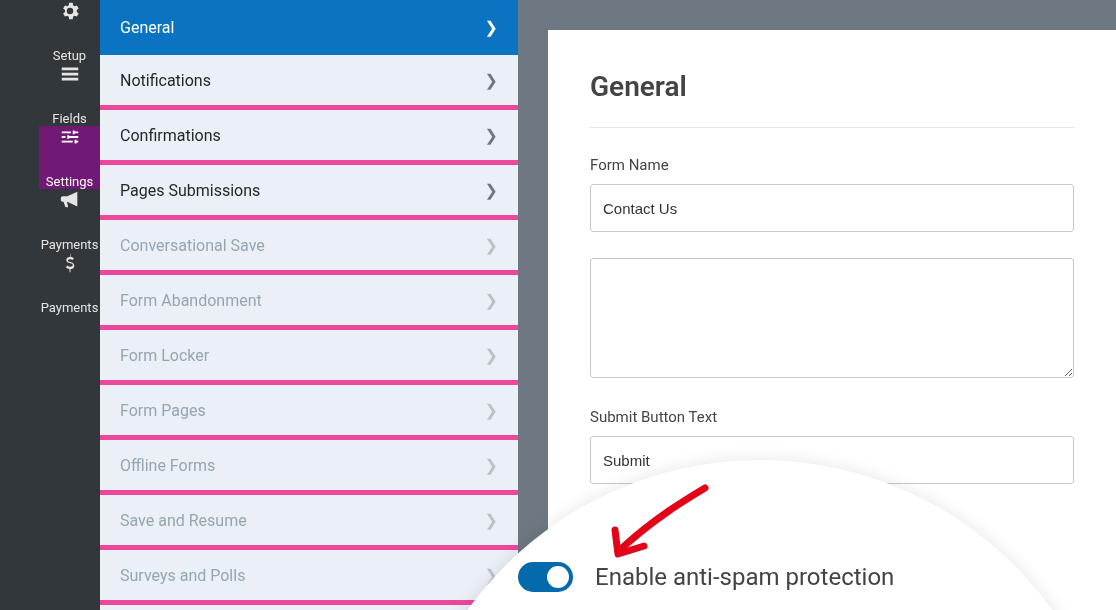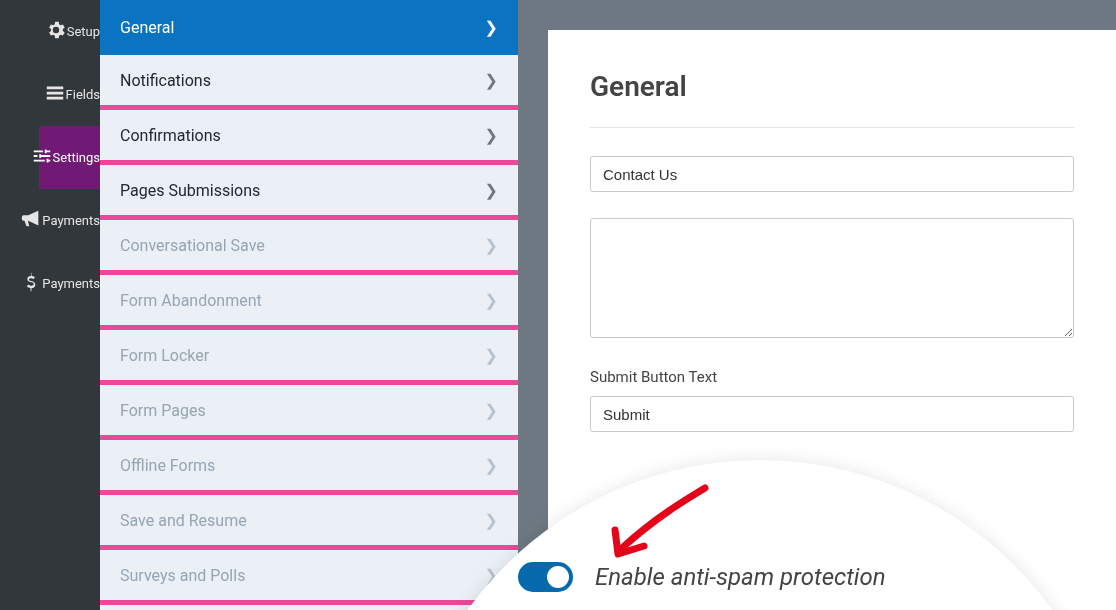--- a/index.html
+++ b/index.html
@@ -8,7 +8,7 @@
 
   
   .dark-nav { width:100px; background:#32373c; display:flex; flex-direction:column; }
-  .dark-nav-item { height:63px; display:flex; flex-direction:row; align-items:center; justify-content:flex-end; color:#e5e5e5; font-size:13px; cursor:pointer;margin-left:39px; }
+  .dark-nav-item { height:63px; display:flex; flex-direction:column; align-items:center; justify-content:space-between; color:#e5e5e5; font-size:13px; cursor:pointer;margin-left:39px; }
   .dark-nav-item.active { background:#701a75; color:#fff; }
   .dark-nav-item .icon { width:22px; height:22px; margin-bottom:4px; fill:currentColor; display:flex; align-items:center; justify-content:center; }
   .dark-nav-filler { flex:1; background:#32373c; }

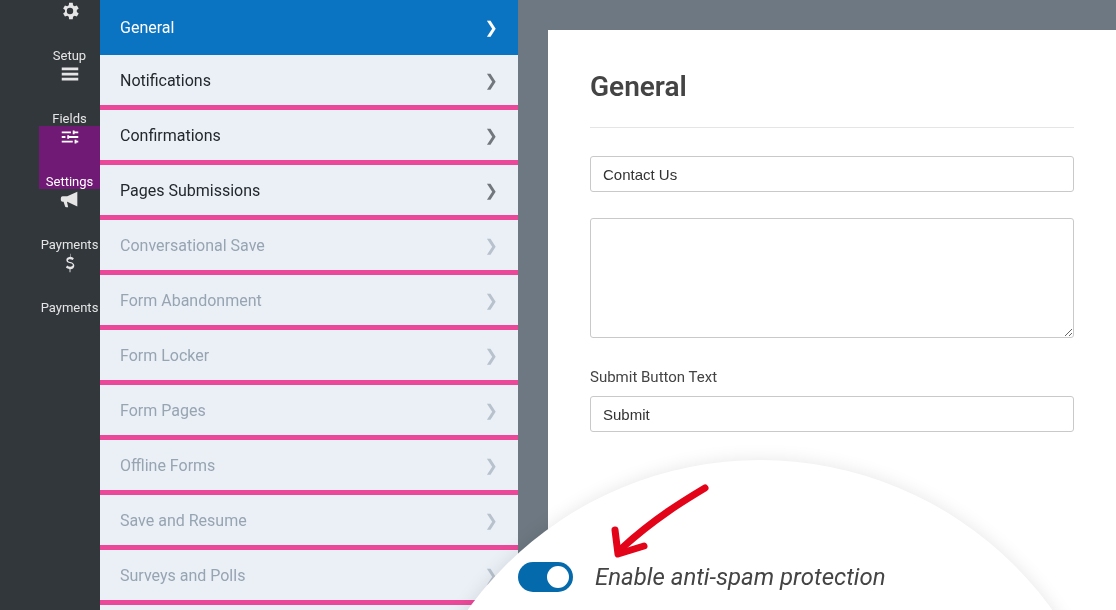--- a/index.html
+++ b/index.html
@@ -148,6 +148,7 @@
       <h1 class="panel-title">General</h1>
 
       <div class="field">
+        <label class="field-label">Form Name</label>
         <input class="text-input" type="text" value="Contact Us" style="">
       </div>
 

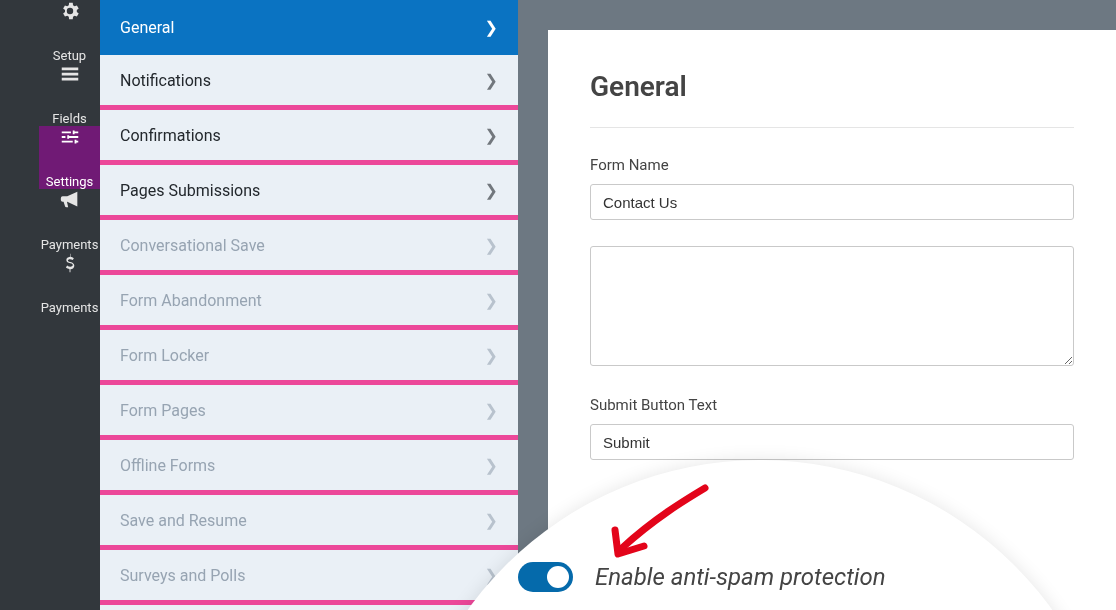--- a/index.html
+++ b/index.html
@@ -27,7 +27,7 @@
   .panel-title { font-size:28px; font-weight:600; color:#444; padding-bottom:24px; border-bottom:1px solid #e5e5e5; margin-bottom:28px; }
   .field { margin-bottom:26px; }
   .field-label { display:block; font-size:15px; color:#444; margin-bottom:10px; }
-  .text-input { width:100%; height:36px; padding:16px 12px; font-size:15px; color:#333; border:1px solid #c9c9c9; border-radius:3px; }
+  .text-input { width:100%; height:48px; padding:16px 12px; font-size:15px; color:#333; border:1px solid #c9c9c9; border-radius:3px; }
   .textarea-input { width:100%; height:120px; padding:10px 12px; font-size:15px; color:#333; border:1px solid #c9c9c9; border-radius:3px; resize:both; }
 
   

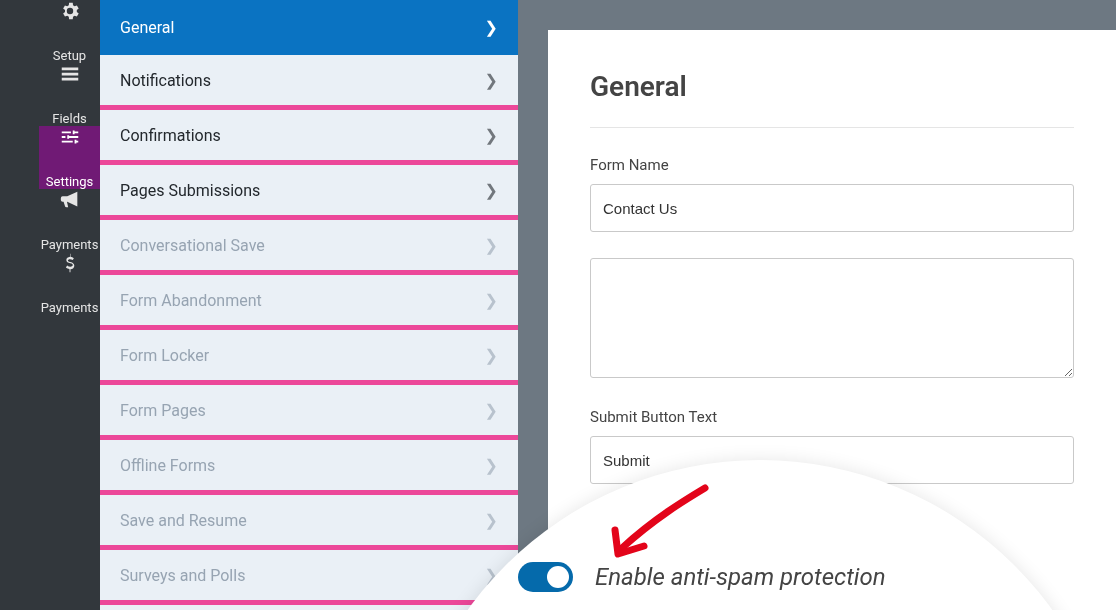--- a/index.html
+++ b/index.html
@@ -35,7 +35,7 @@
   .callout-inner { display:flex; align-items:center; }
   .toggle { width:55px; height:30px; border-radius:15px; background:#056aab; position:relative; cursor:pointer; margin-right:22px; flex-shrink:0; }
   .toggle-knob { position:absolute; width:22px; height:22px; border-radius:50%; background:#fff; top:4px; right:4px; }
-  .callout-label { font-size:24px; color:#444;font-style:italic; }
+  .callout-label { font-size:24px; color:#444; }
 
   
   .arrow { position:absolute; left:600px; top:480px; pointer-events:none; }

